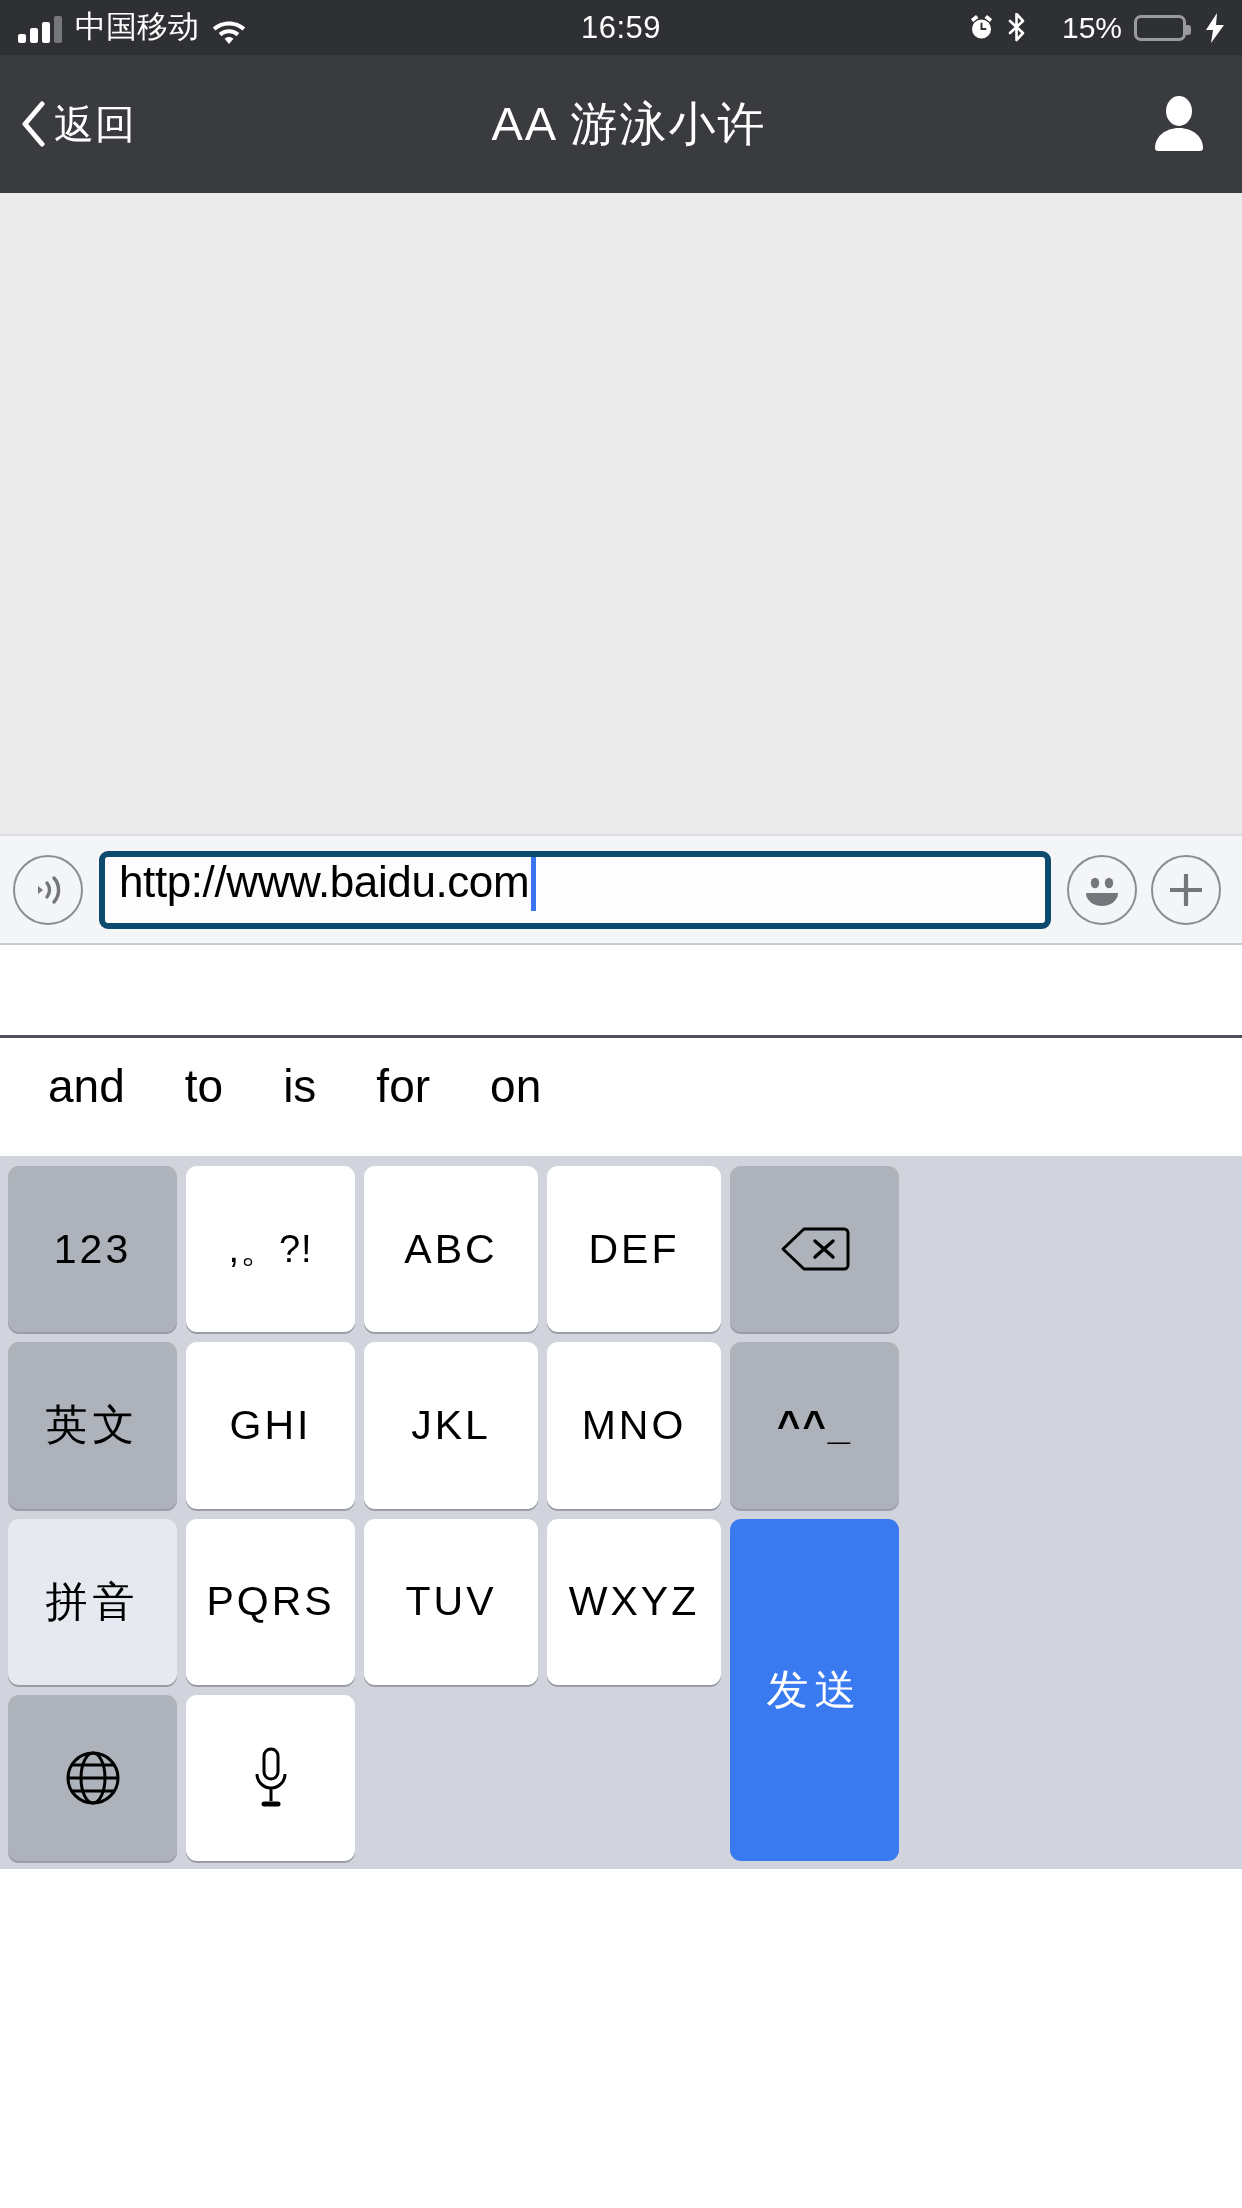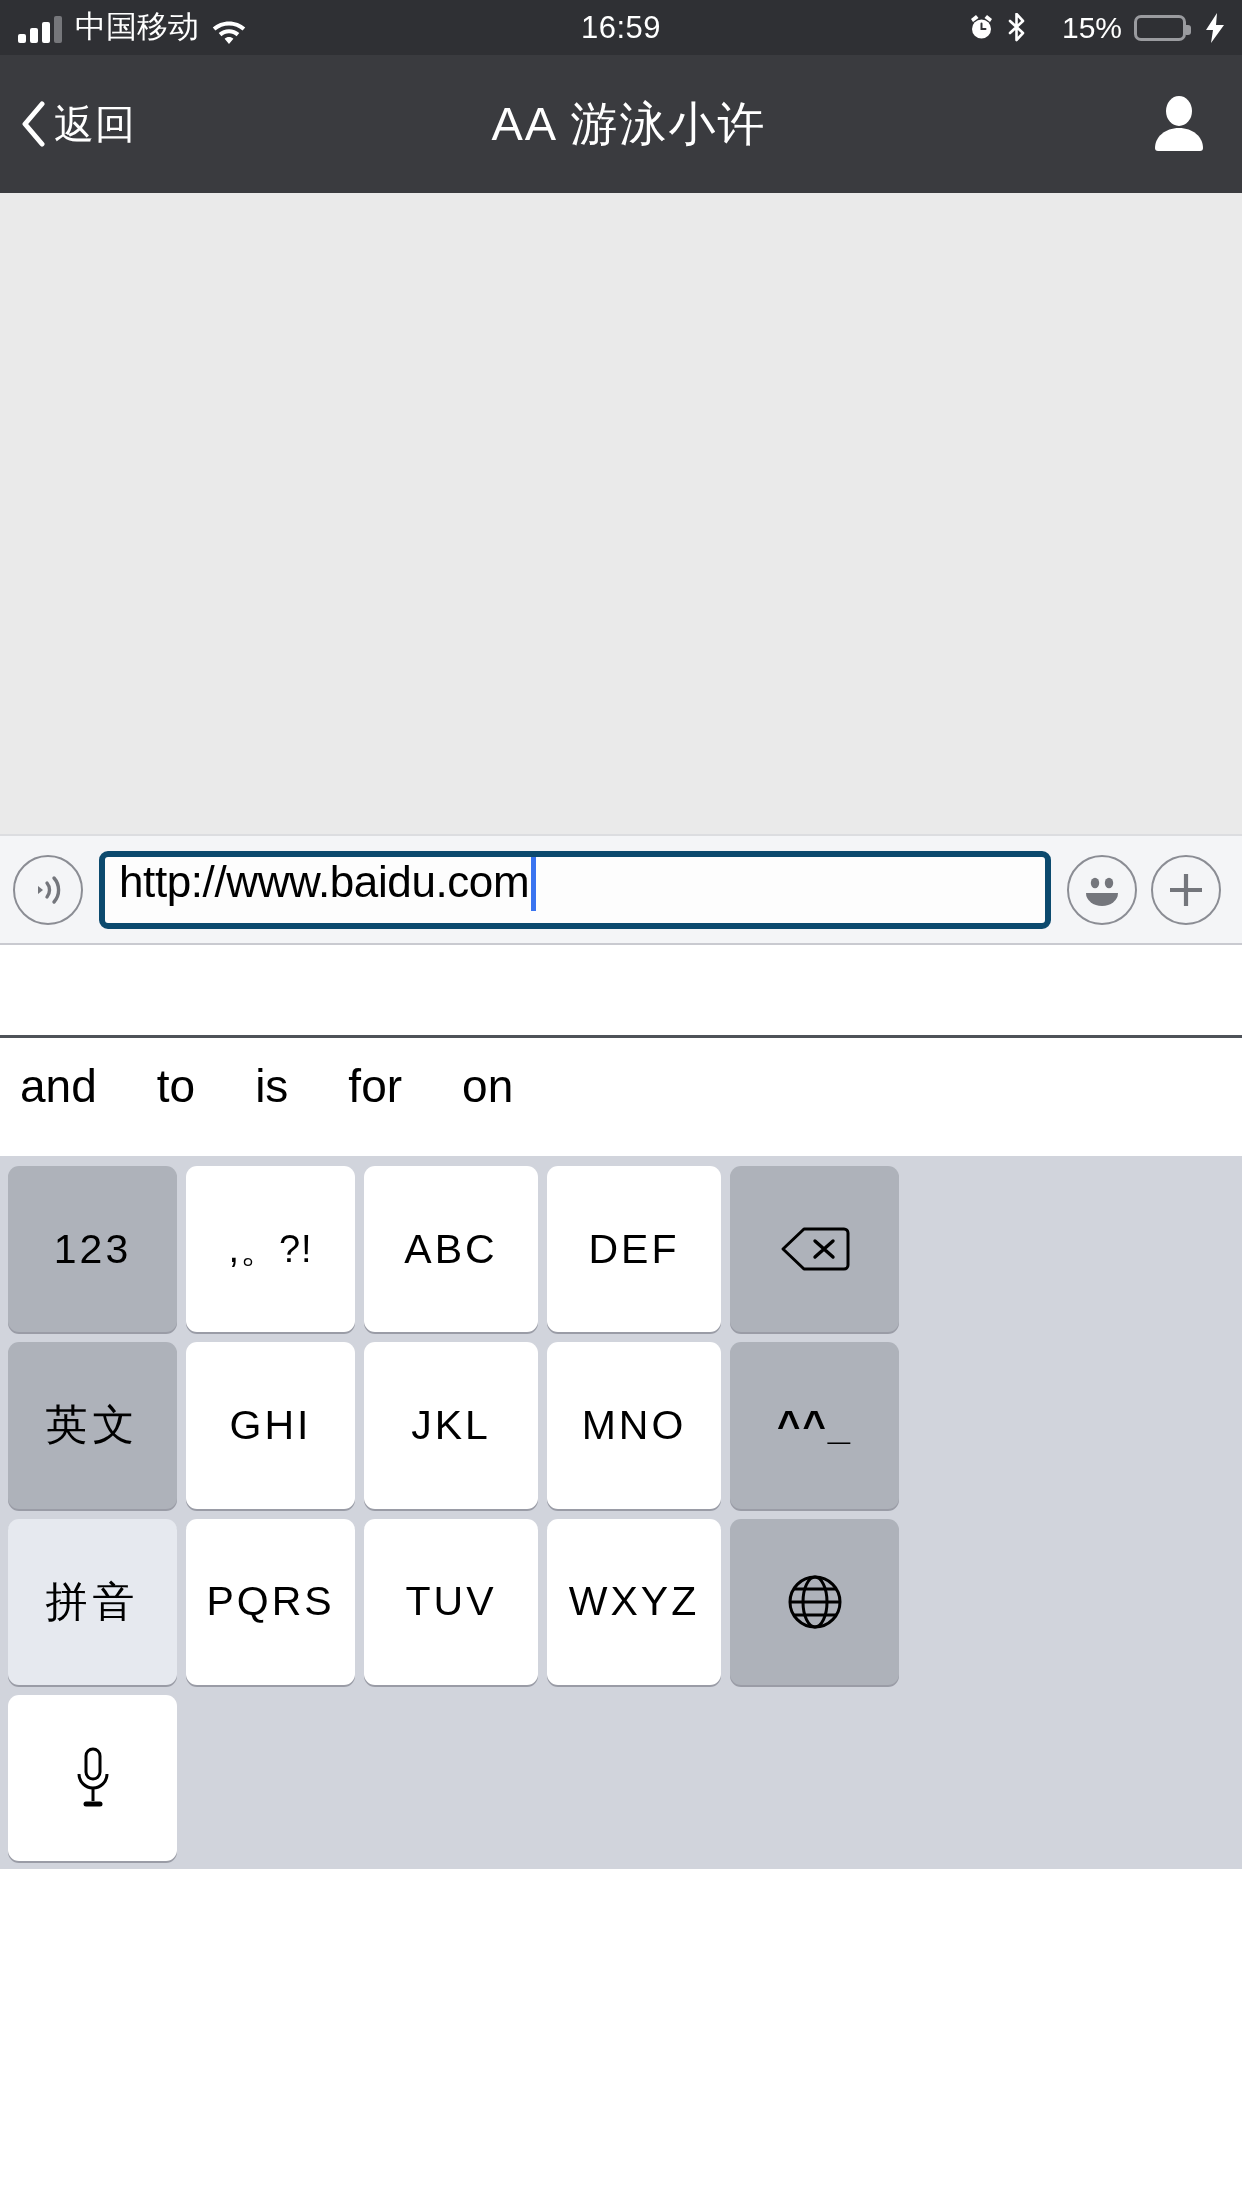--- a/index.html
+++ b/index.html
@@ -204,7 +204,7 @@
     background: #ffffff;
     display: flex;
     align-items: center;
-    padding-left: 8px;
+    padding-left: 36px;
     box-sizing: border-box;
   }
   .suggest-item {

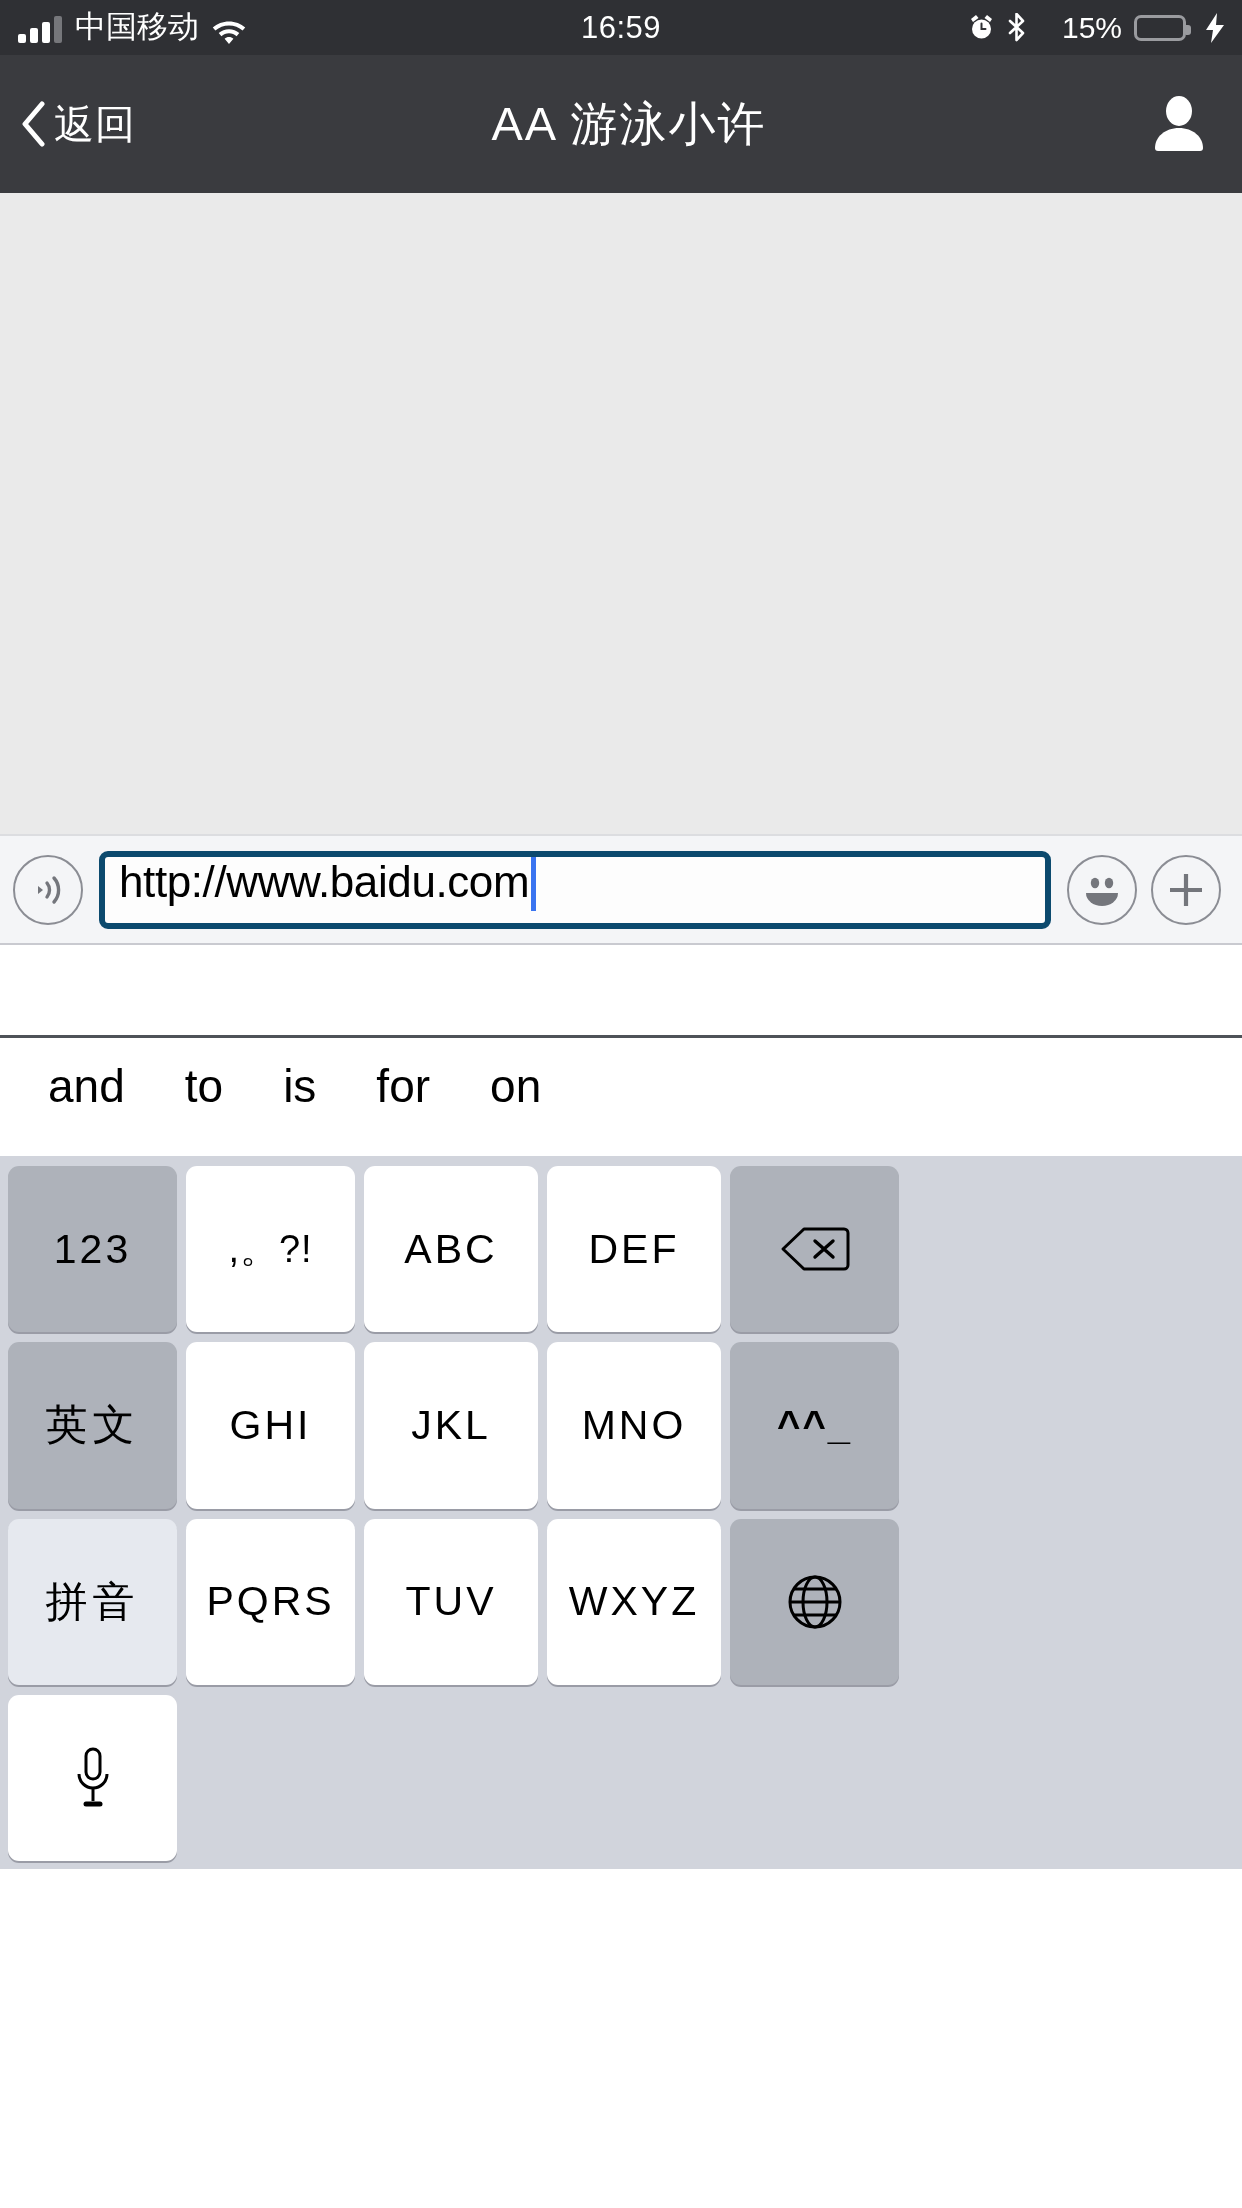--- a/index.html
+++ b/index.html
@@ -422,6 +422,9 @@
     <div class="key white">
       <span>WXYZ</span>
     </div>
+    <div class="key blue send">
+      <span>发送</span>
+    </div>
     <div class="key gray">
       <svg class="globe-icon" viewBox="0 0 56 56">
         <circle cx="28" cy="28" r="25" stroke="#000" stroke-width="3" fill="none"></circle>

